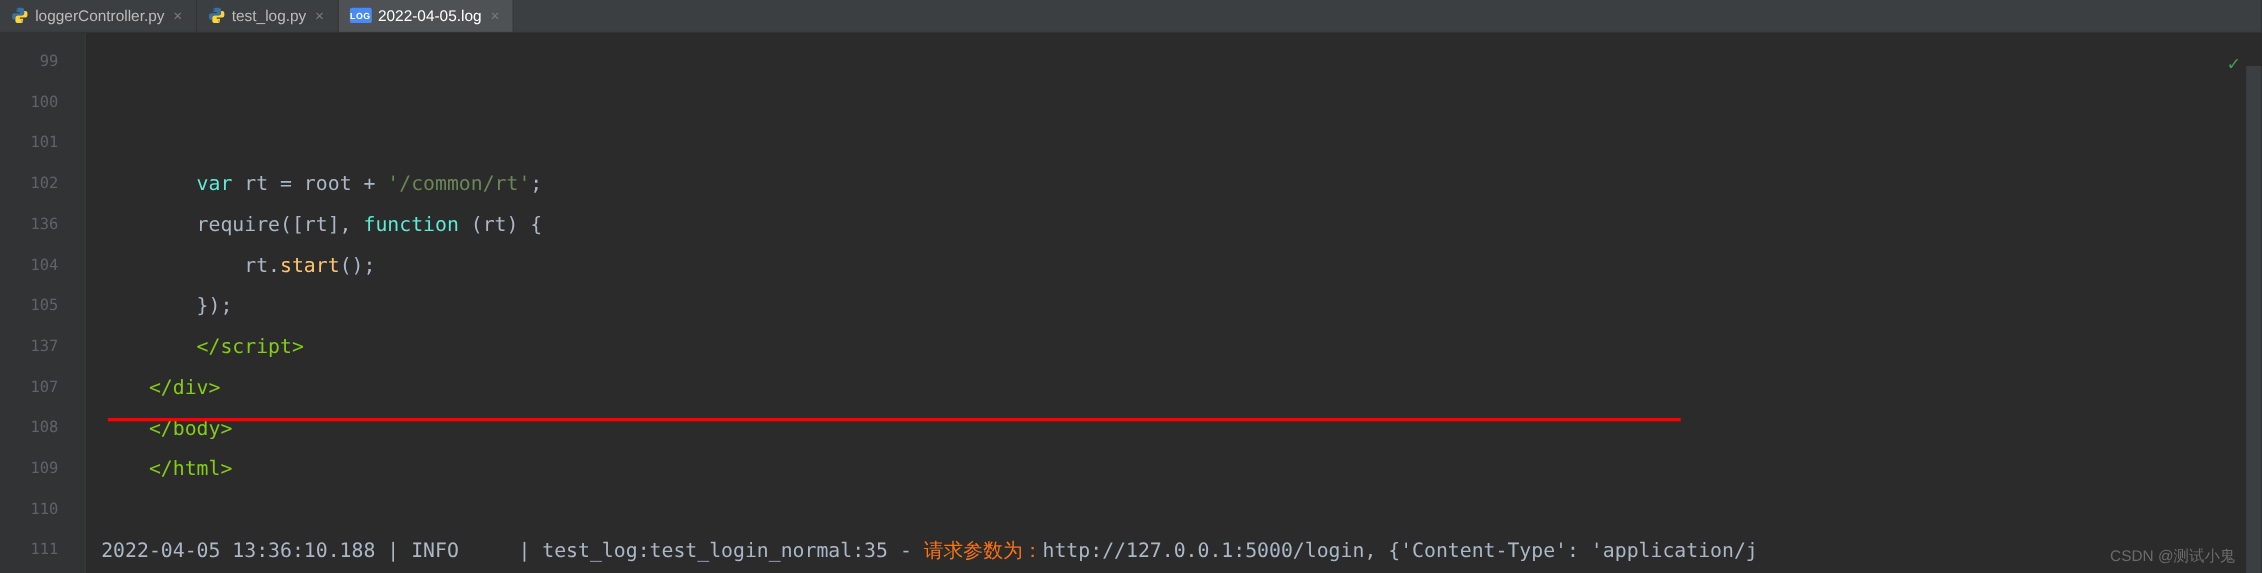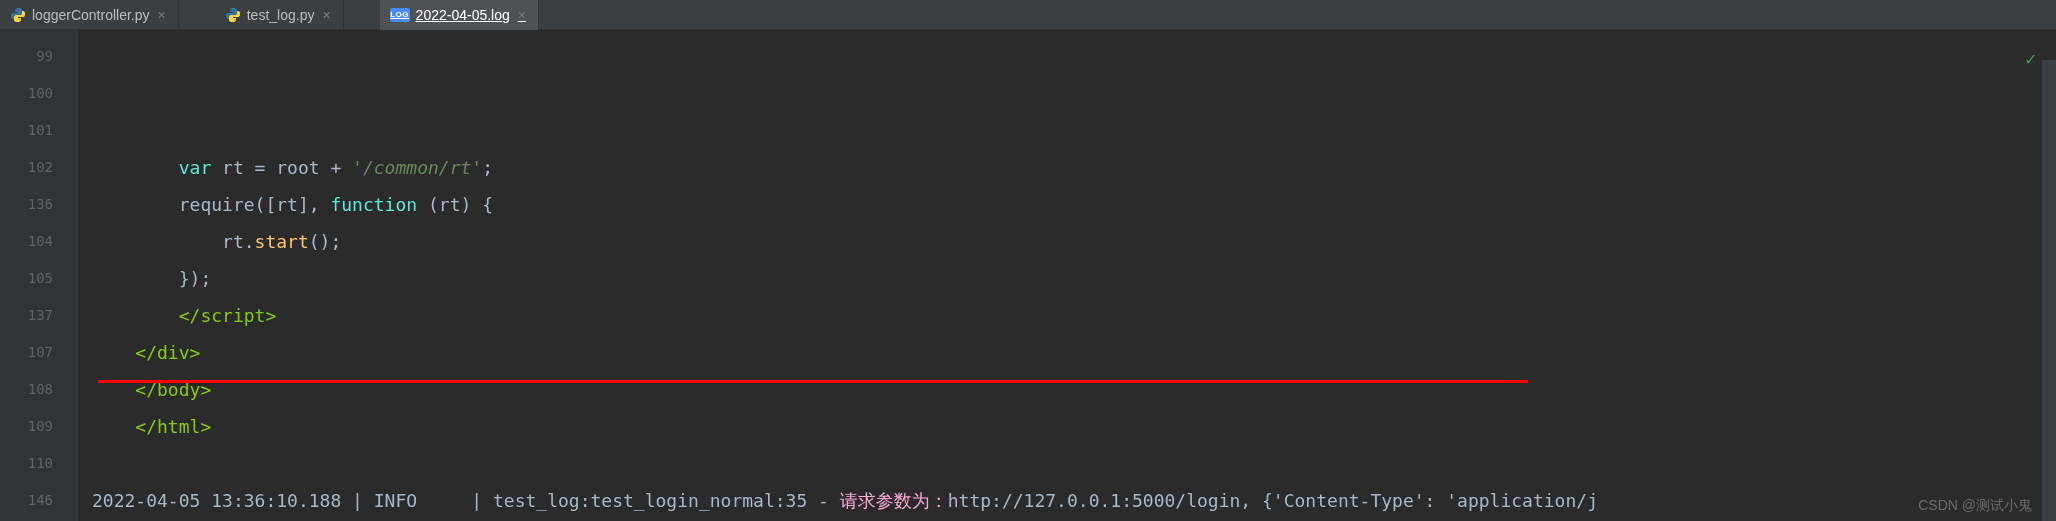--- a/index.html
+++ b/index.html
@@ -16,9 +16,8 @@
       background: #3c3f41;
       height: 30px;
       display: flex;
-      align-items: center;
+      align-items: flex-end;
       border-bottom: 1px solid #323232;
-      gap: 36px;
     }
     .tab {
       height: 30px;

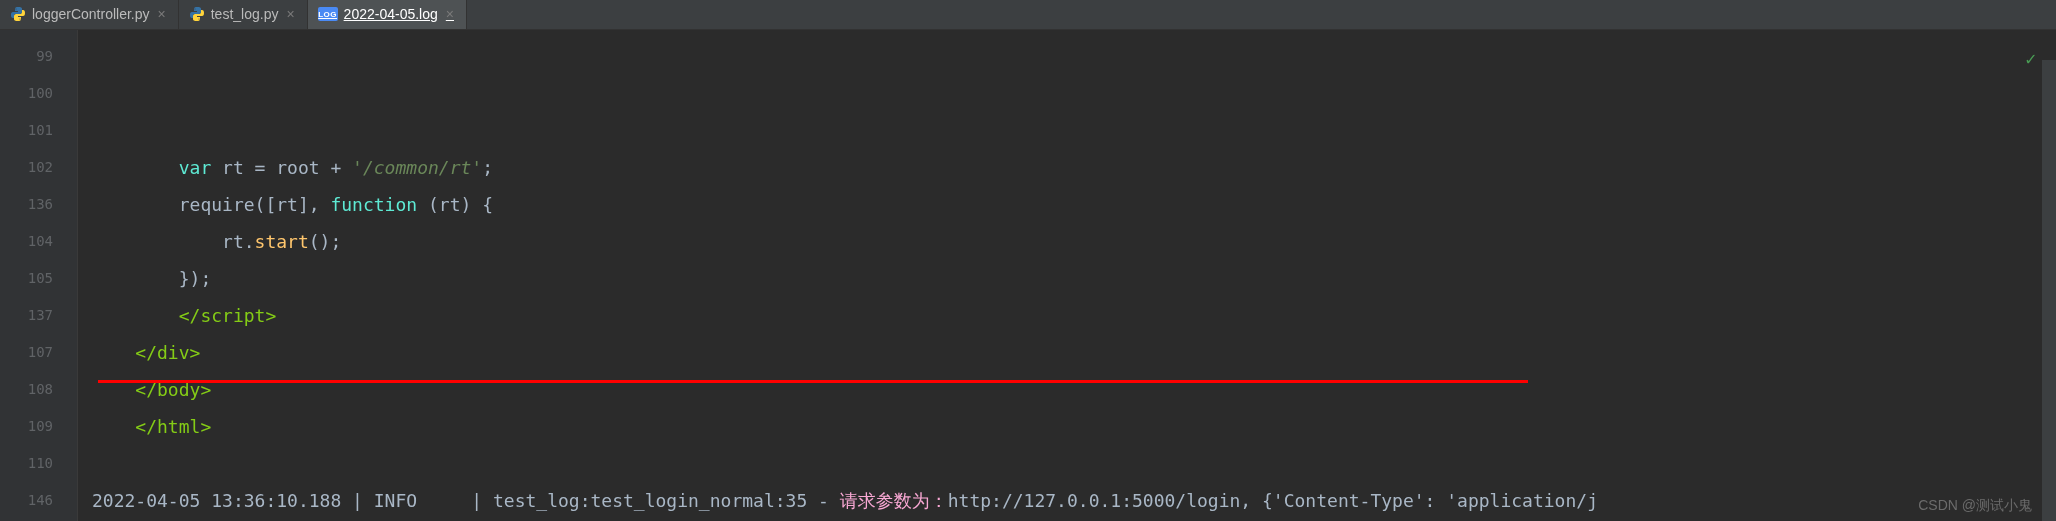--- a/index.html
+++ b/index.html
@@ -34,7 +34,6 @@
     .tab.active {
       background: #4e5254;
       color: #ffffff;
-      text-decoration: underline;
     }
     .tab .close {
       color: #7a7a7a;

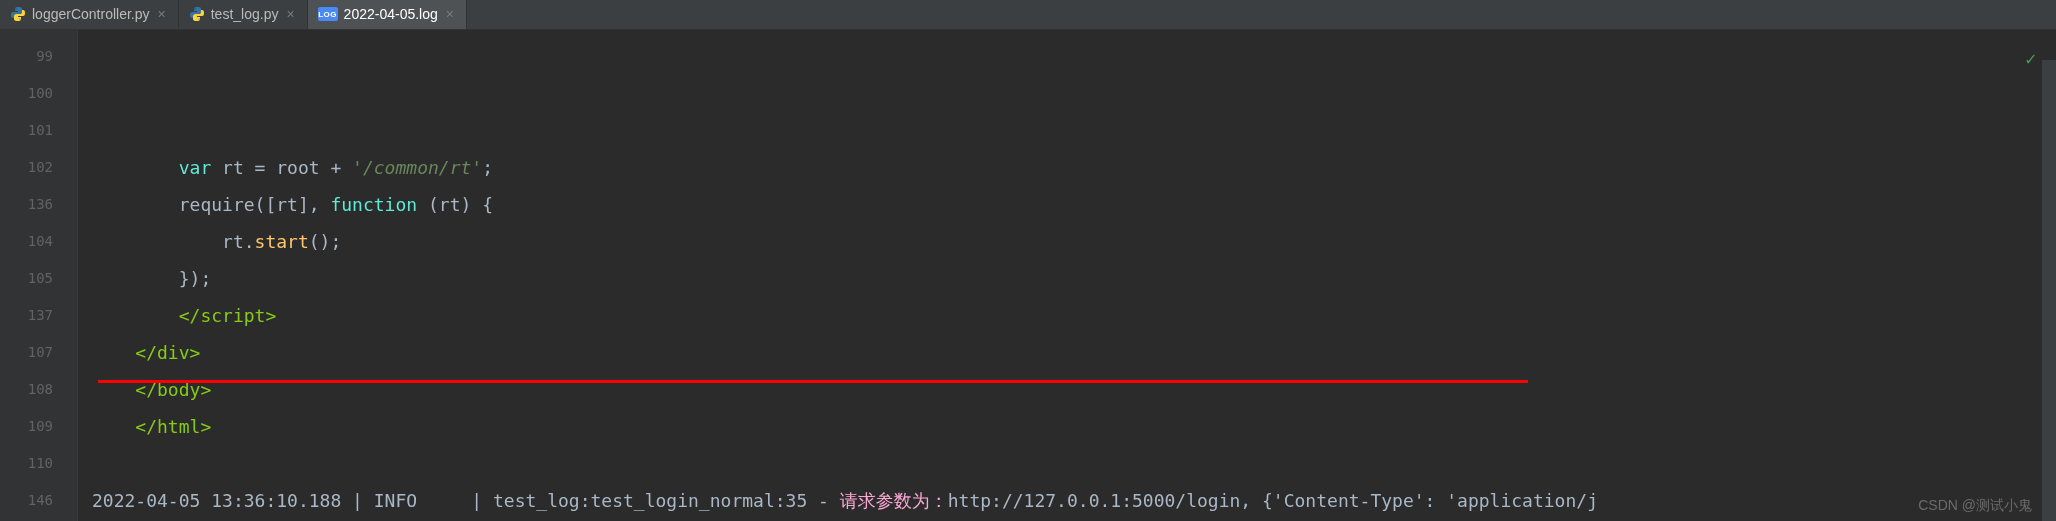--- a/index.html
+++ b/index.html
@@ -88,7 +88,7 @@
     }
     .code-line { height: 37px; }
     .kw { color: #5eead4; }
-    .str { color: #6a8759; font-style: italic; }
+    .str { color: #6a8759; }
     .fn { color: #ffc66d; }
     .tag { color: #84cc16; }
     .txt { color: #a9b7c6; }

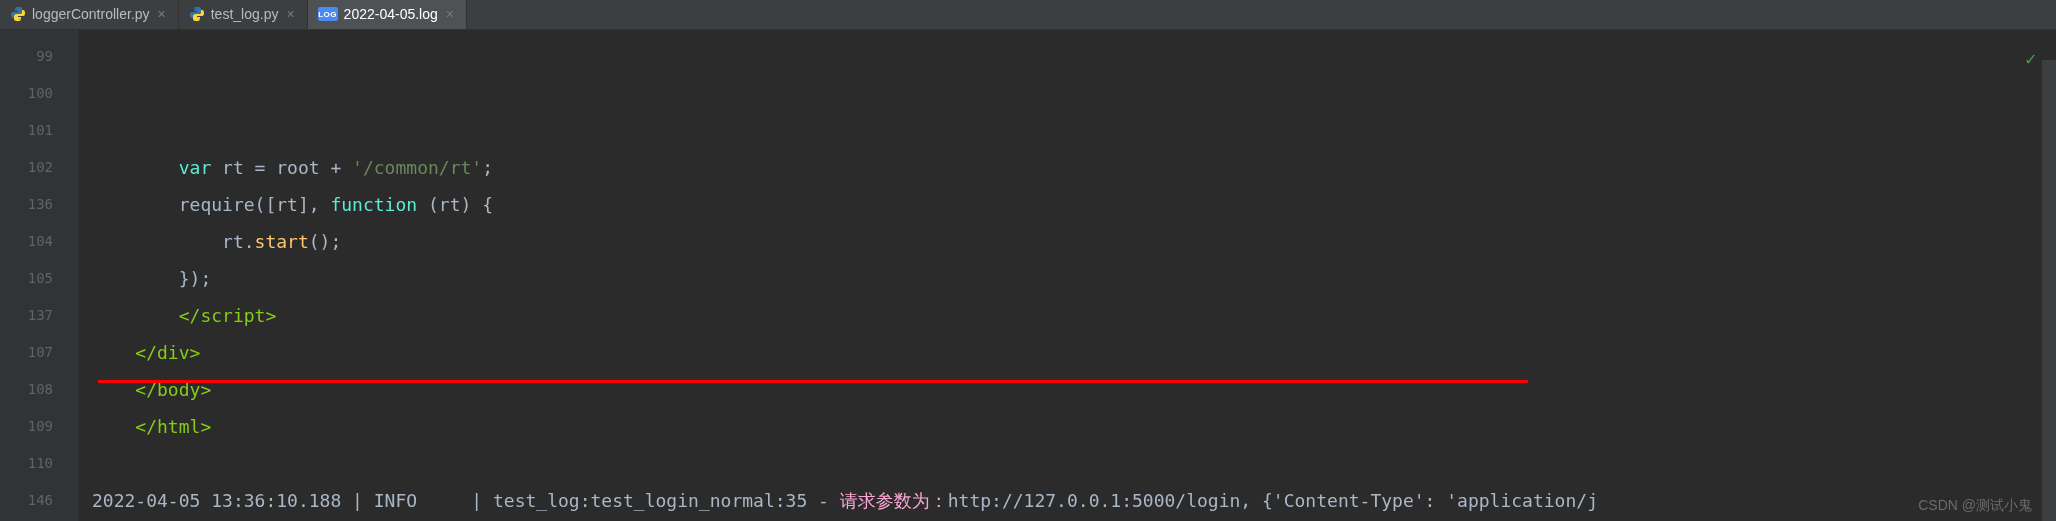--- a/index.html
+++ b/index.html
@@ -170,7 +170,7 @@
       <div>108</div>
       <div>109</div>
       <div>110</div>
-      <div>146</div>
+      <div>111</div>
       <div>112</div>
     </div>
   <div class="code" id="code">

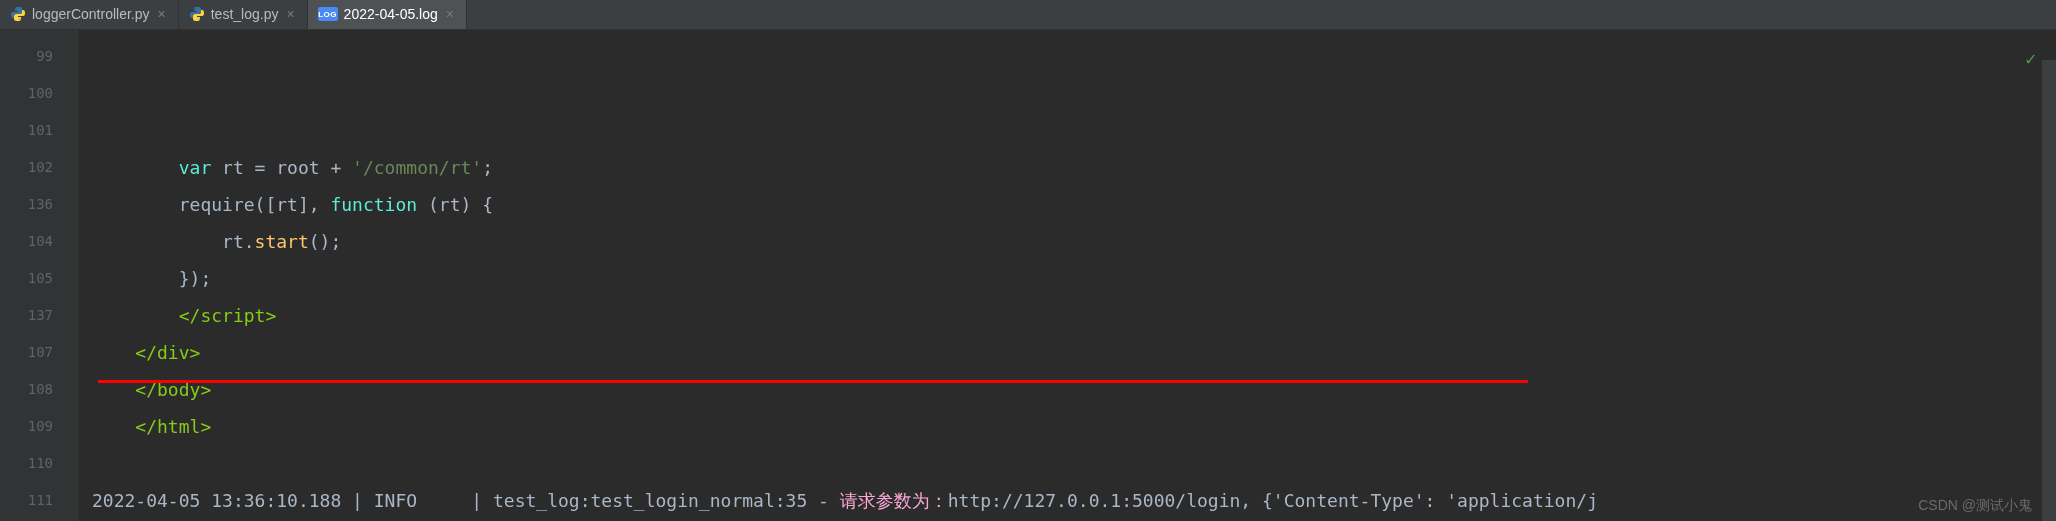--- a/index.html
+++ b/index.html
@@ -92,7 +92,7 @@
     .fn { color: #ffc66d; }
     .tag { color: #84cc16; }
     .txt { color: #a9b7c6; }
-    .cn { color: #f9a8d4; }
+    .cn { color: #f97316; }
     .underline {
       position: absolute;
       height: 3px;

